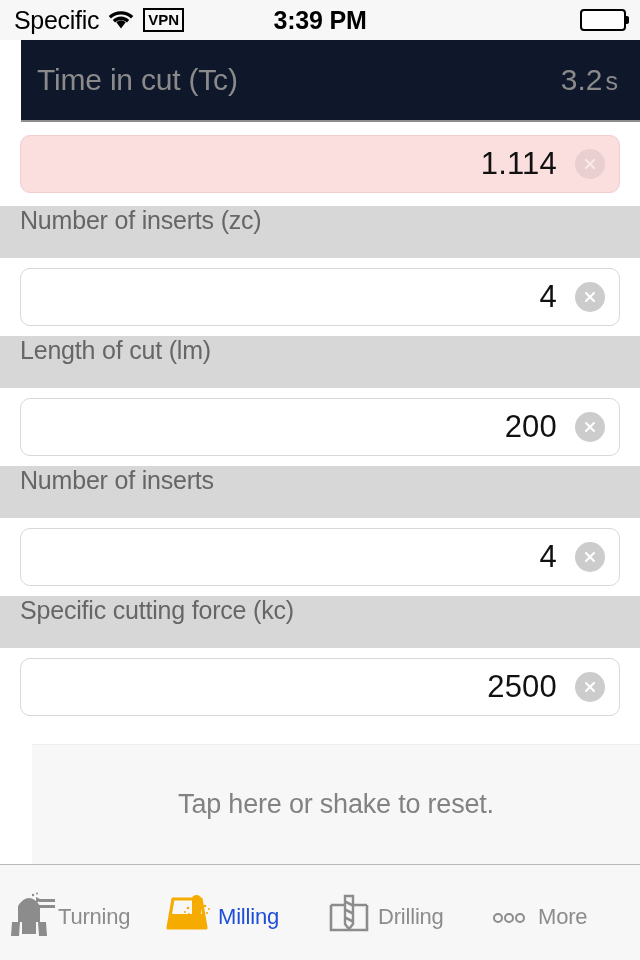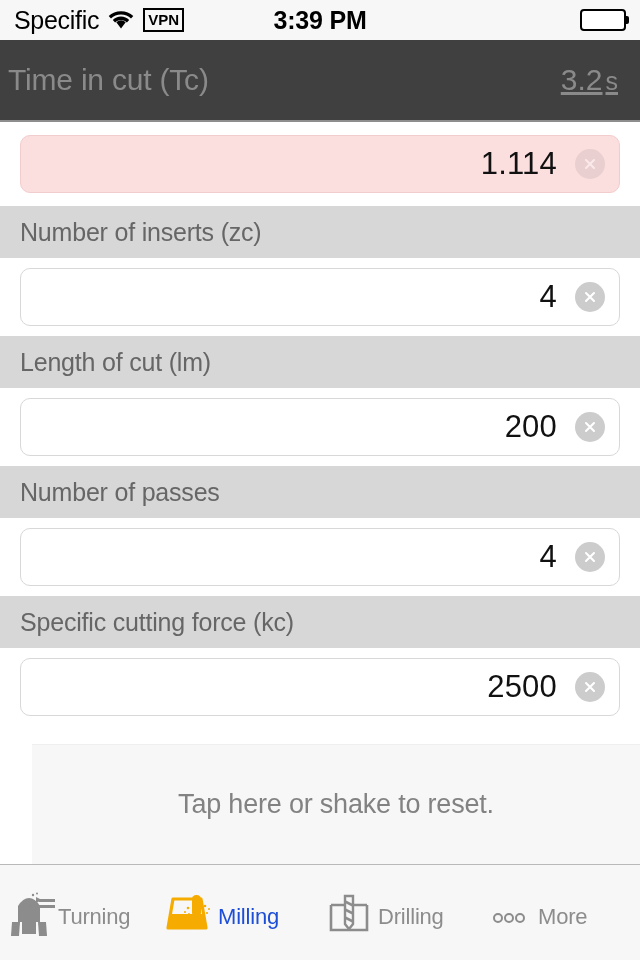--- a/index.html
+++ b/index.html
@@ -97,12 +97,13 @@
   
   .result-header {
     flex: 0 0 82px;
-    background: #404040;
+    background: #0f172a;
     border-bottom: 2px solid #8e8e8e;
     display: flex;
     align-items: center;
     justify-content: space-between;
-    padding: 0 22px 0 8px;
+    padding: 0 22px 0 16px;
+    margin-left: 21px;
   }
   .result-title {
     font-size: 30px;

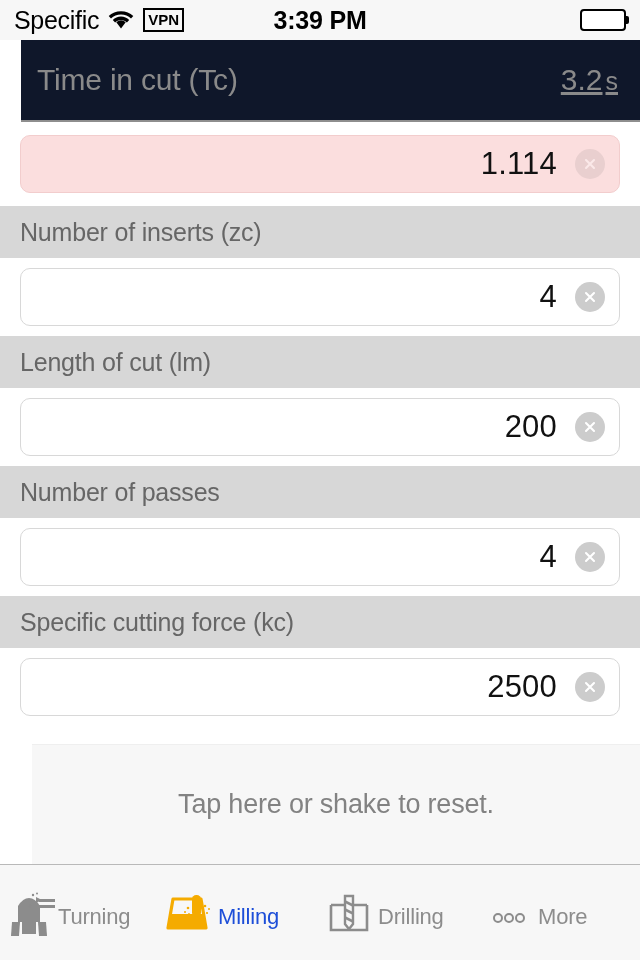--- a/index.html
+++ b/index.html
@@ -116,7 +116,6 @@
     color: #8a8a8a;
     font-weight: 400;
     white-space: nowrap;
-    text-decoration: underline;
   }
   .result-value .unit {
     font-size: 25px;

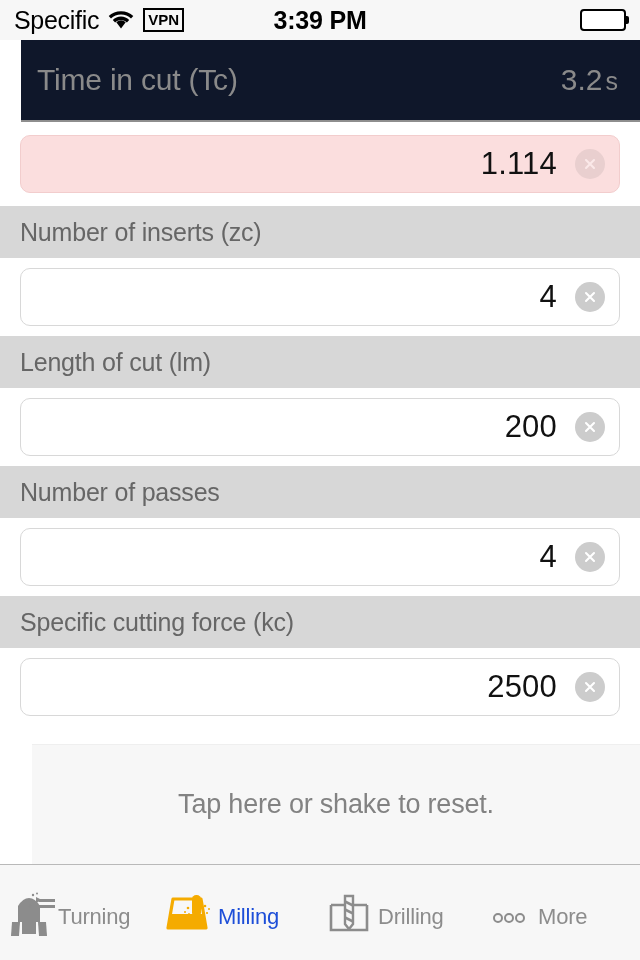--- a/index.html
+++ b/index.html
@@ -135,7 +135,7 @@
     height: 52px;
     flex: 0 0 52px;
     display: flex;
-    align-items: center;
+    align-items: flex-start;
     padding: 0 20px;
   }
   .field-label-row .label-text {

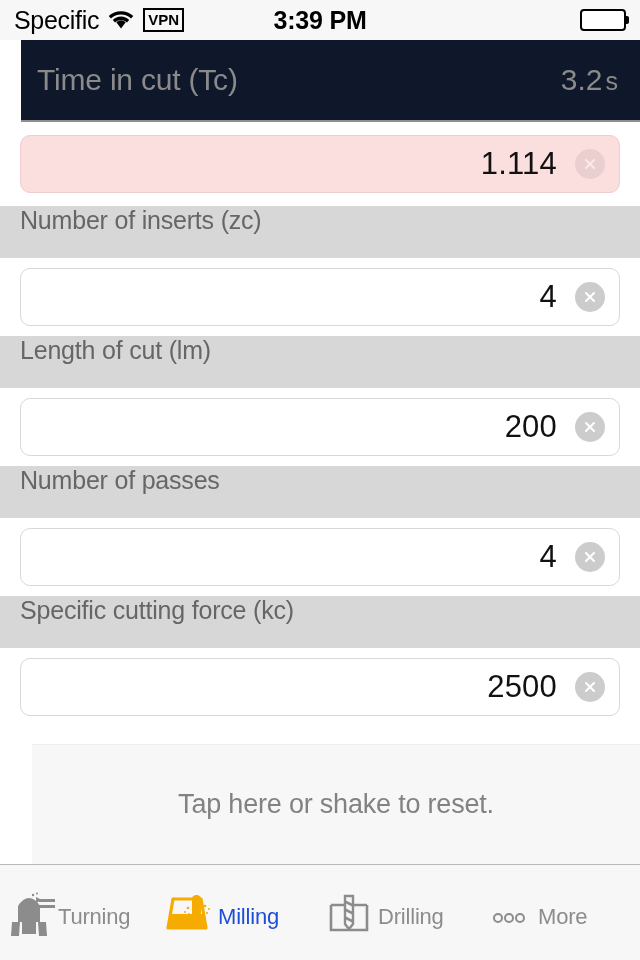--- a/index.html
+++ b/index.html
@@ -320,7 +320,7 @@
     </div>
 
     <div class="field-label-row">
-      <span class="label-text">Number of passes</span>
+      <span class="label-text">Number of inserts</span>
     </div>
     <div class="field-input-row">
       <div class="text-field">

